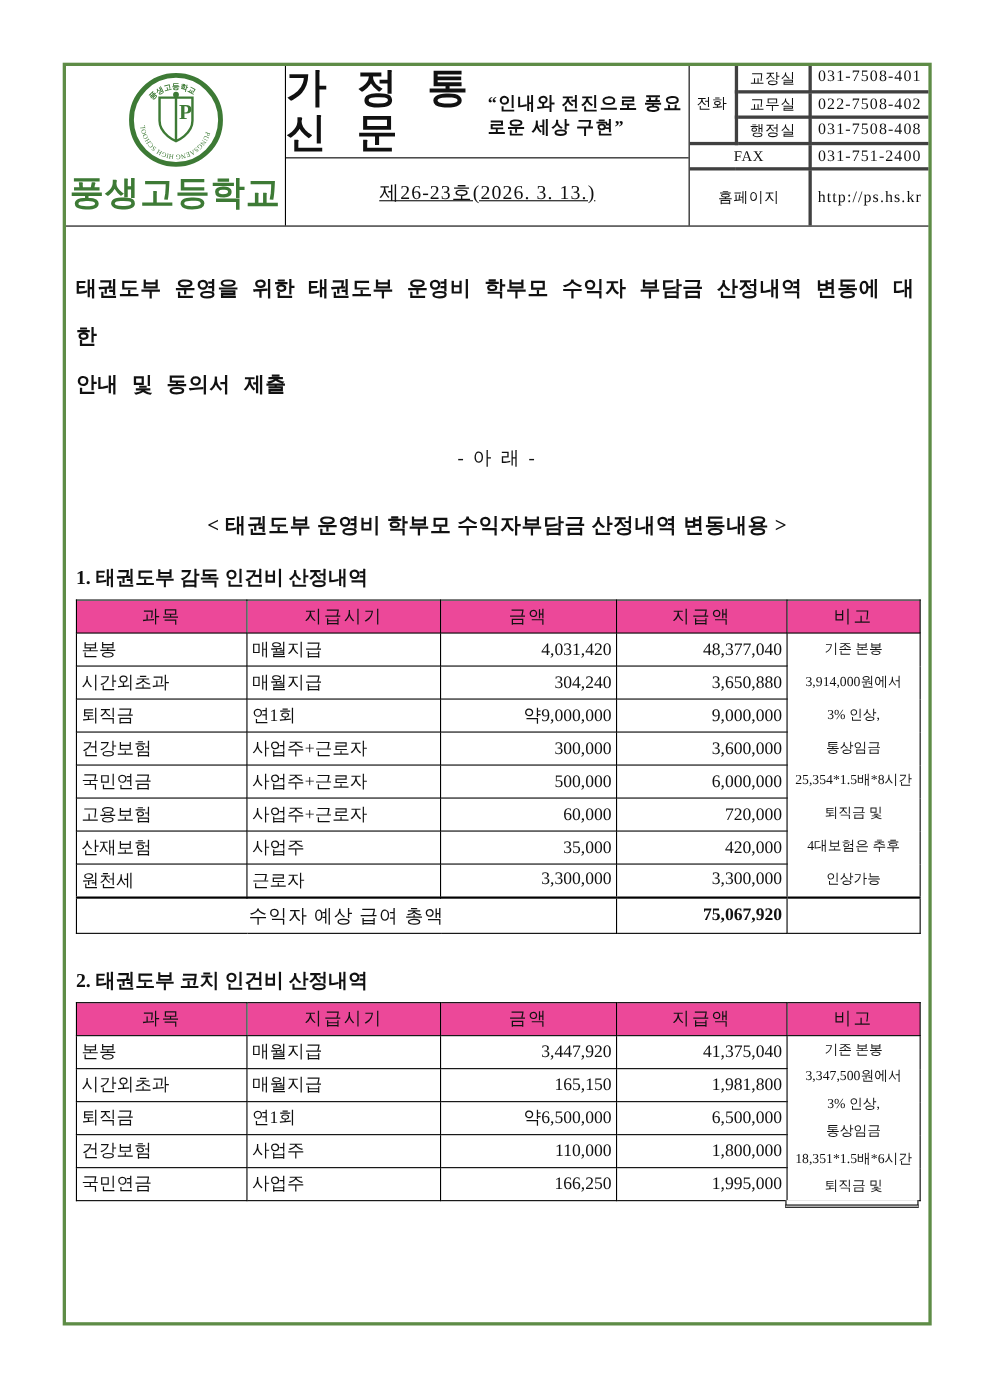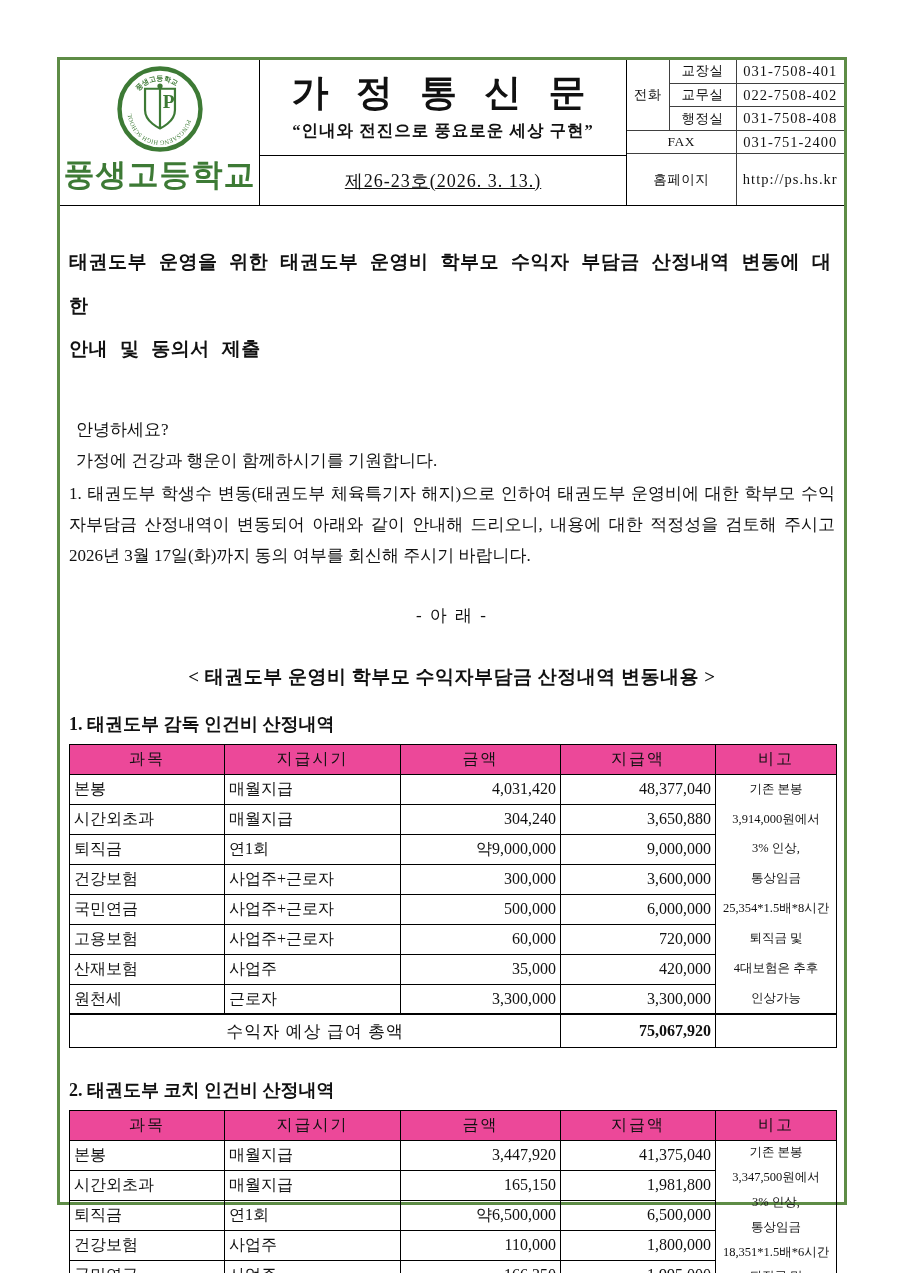--- a/index.html
+++ b/index.html
@@ -30,8 +30,8 @@
   }
   .m-center { flex:1; display:flex; flex-direction:column; }
   .m-title-area {
-    height:96px; border-bottom:1px solid #000;
-    display:flex; flex-direction:column; align-items:center; justify-content:center;
+    height:84px; border-bottom:1px solid #000;
+    display:flex; align-items:center; justify-content:center;
   }
   .news-title { font-size:37px; font-weight:bold; letter-spacing:9px; line-height:1.1; }
   .news-motto { font-size:16.5px; font-weight:bold; margin-top:6px; letter-spacing:1px; }

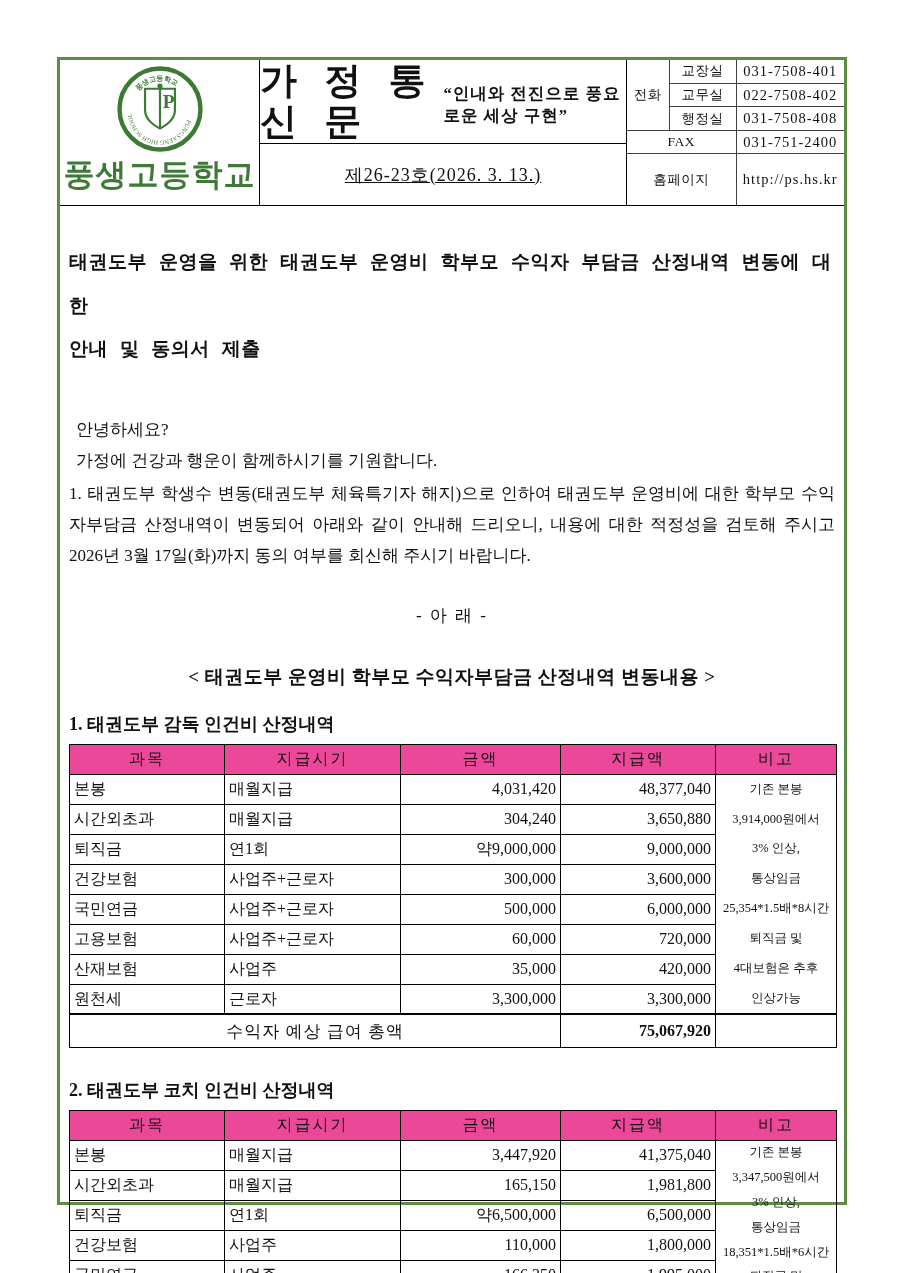--- a/index.html
+++ b/index.html
@@ -42,7 +42,7 @@
   .m-right { width:218px; border-left:1px solid #000; }
   .contact { width:100%; height:100%; border-collapse:collapse; table-layout:fixed; }
   .contact td {
-    border:1px solid #404040; font-size:13.5px; text-align:center;
+    border:3px solid #404040; font-size:13.5px; text-align:center;
     padding:0 2px; letter-spacing:0.5px;
   }
   .contact tr { height:23px; }

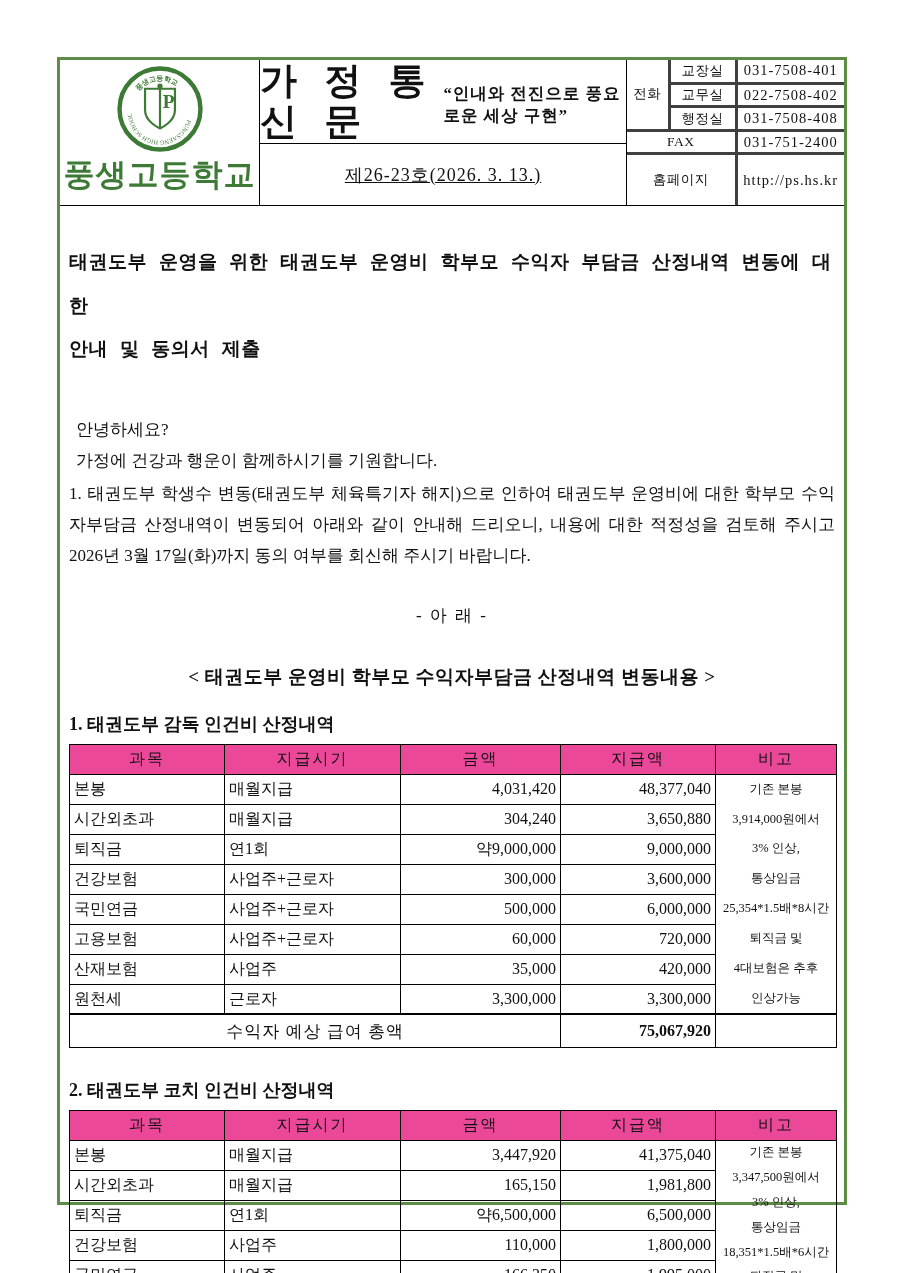--- a/index.html
+++ b/index.html
@@ -163,11 +163,6 @@
       <div>안내 및 동의서 제출</div>
     </div>
 
-    <div class="para-block">
-      <div class="greet">안녕하세요?</div>
-      <div class="greet">가정에 건강과 행운이 함께하시기를 기원합니다.</div>
-      <div class="para1">1. 태권도부 학생수 변동(태권도부 체육특기자 해지)으로 인하여 태권도부 운영비에 대한 학부모 수익자부담금 산정내역이 변동되어 아래와 같이 안내해 드리오니, 내용에 대한 적정성을 검토해 주시고 2026년 3월 17일(화)까지 동의 여부를 회신해 주시기 바랍니다.</div>
-    </div>
 
     <div class="below-marker">- 아    래 -</div>
 

